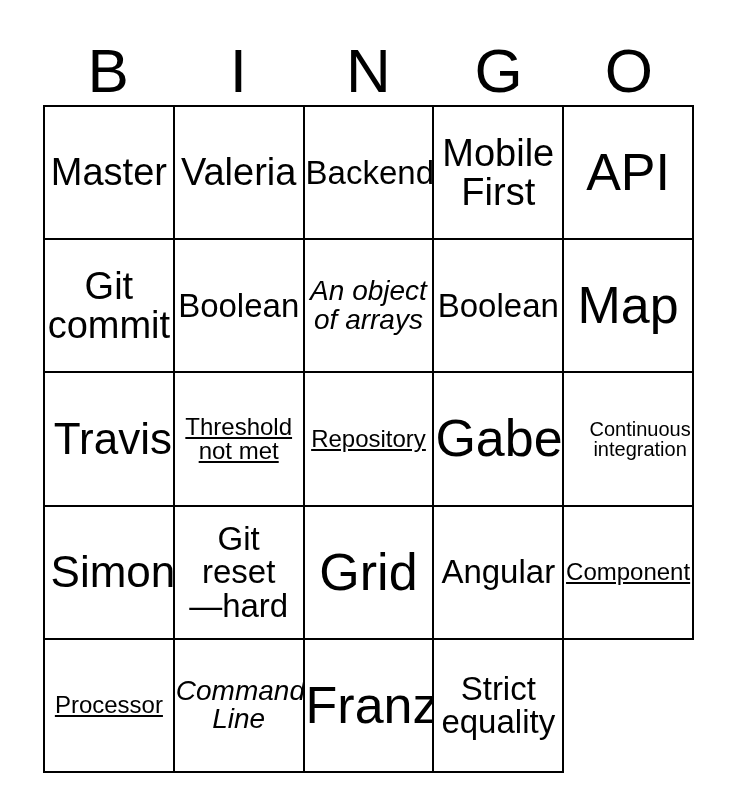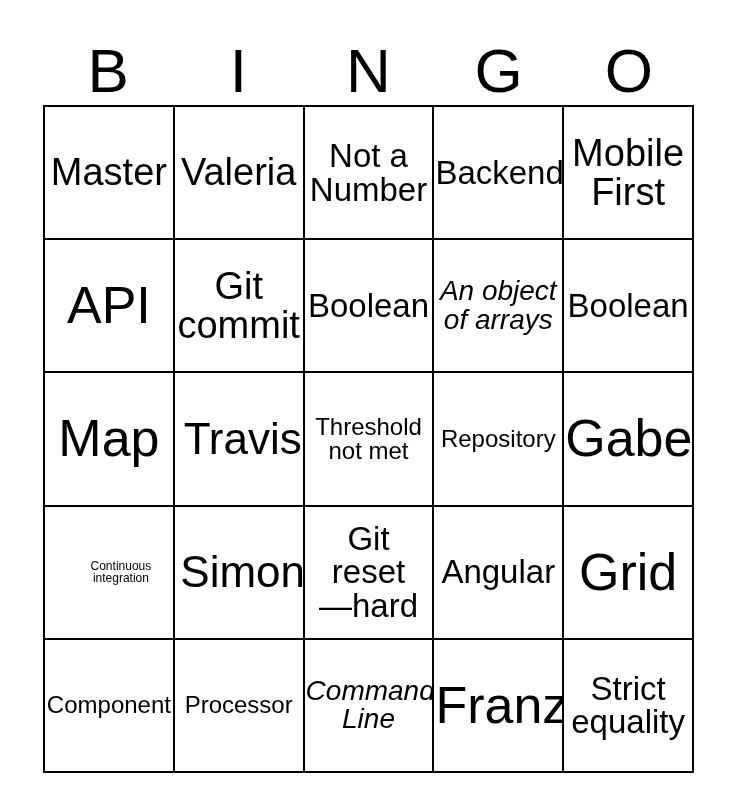--- a/index.html
+++ b/index.html
@@ -106,10 +106,6 @@
         <span class="cell-text">Valeria</span>
       </div>
       <div class="bingo-cell size-m">
-        <span class="cell-text">Not a
-Number</span>
-      </div>
-      <div class="bingo-cell size-m">
         <span class="cell-text">Backend</span>
       </div>
       <div class="bingo-cell size-l">

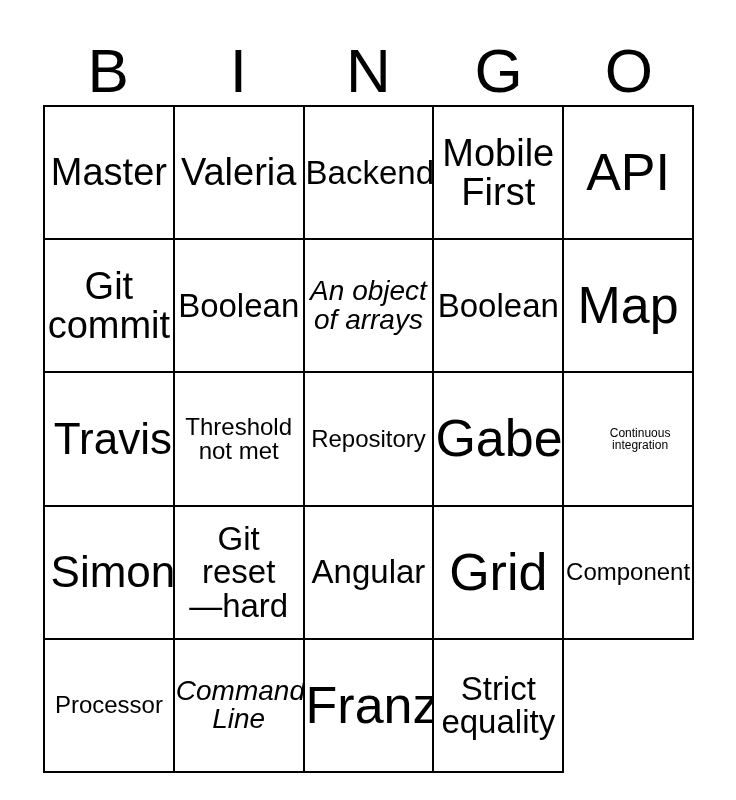--- a/index.html
+++ b/index.html
@@ -82,7 +82,7 @@
   .size-l   .cell-text { font-size: 38px; }
   .size-m   .cell-text { font-size: 33px; }
   .size-s   .cell-text { font-size: 28px; font-style: italic; }
-  .size-xs  .cell-text { font-size: 24px; }
+  .size-xs  .cell-text { font-size: 24px; text-decoration: underline; }
   .size-xxs .cell-text { font-size: 12px; margin-left: 24px; }
 </style>
 </head>

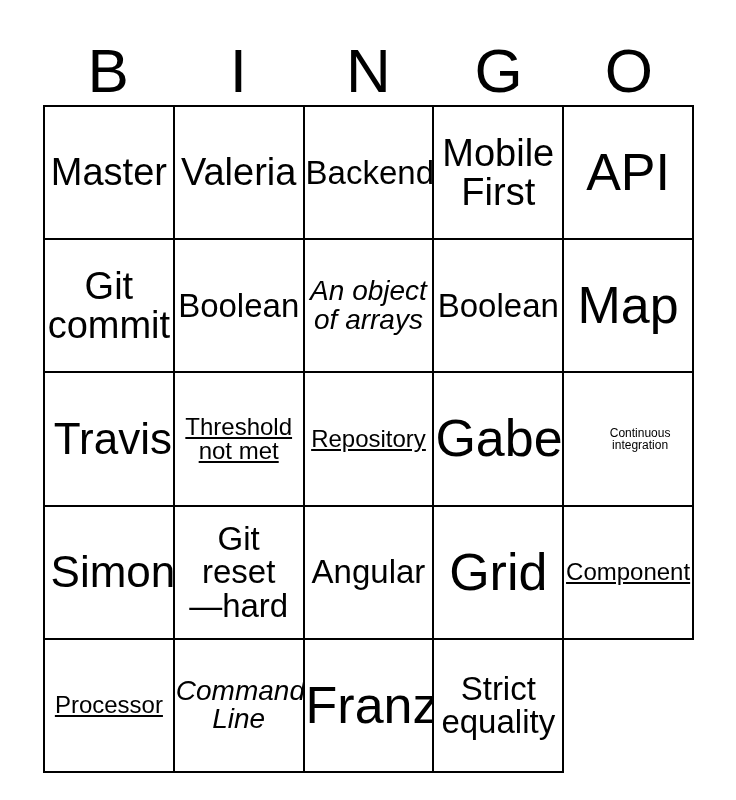--- a/index.html
+++ b/index.html
@@ -83,7 +83,7 @@
   .size-m   .cell-text { font-size: 33px; }
   .size-s   .cell-text { font-size: 28px; font-style: italic; }
   .size-xs  .cell-text { font-size: 24px; text-decoration: underline; }
-  .size-xxs .cell-text { font-size: 12px; margin-left: 24px; }
+  .size-xxs .cell-text { font-size: 20px; margin-left: 24px; }
 </style>
 </head>
 <body>

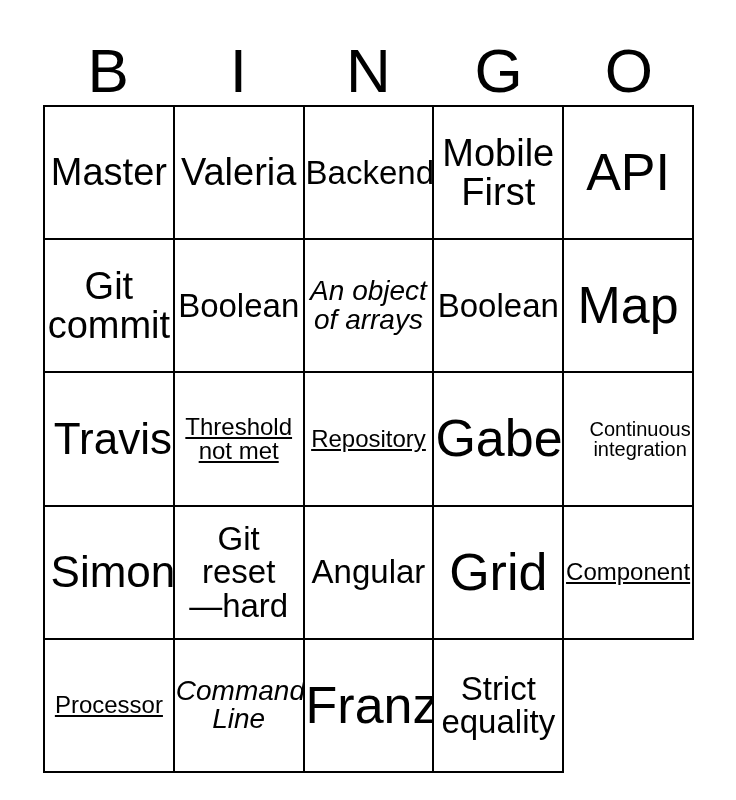--- a/index.html
+++ b/index.html
@@ -157,11 +157,11 @@
 reset
 —hard</span>
       </div>
+      <div class="bingo-cell size-xxl">
+        <span class="cell-text">Grid</span>
+      </div>
       <div class="bingo-cell size-m">
         <span class="cell-text">Angular</span>
-      </div>
-      <div class="bingo-cell size-xxl">
-        <span class="cell-text">Grid</span>
       </div>
       <div class="bingo-cell size-xs">
         <span class="cell-text">Component</span>

